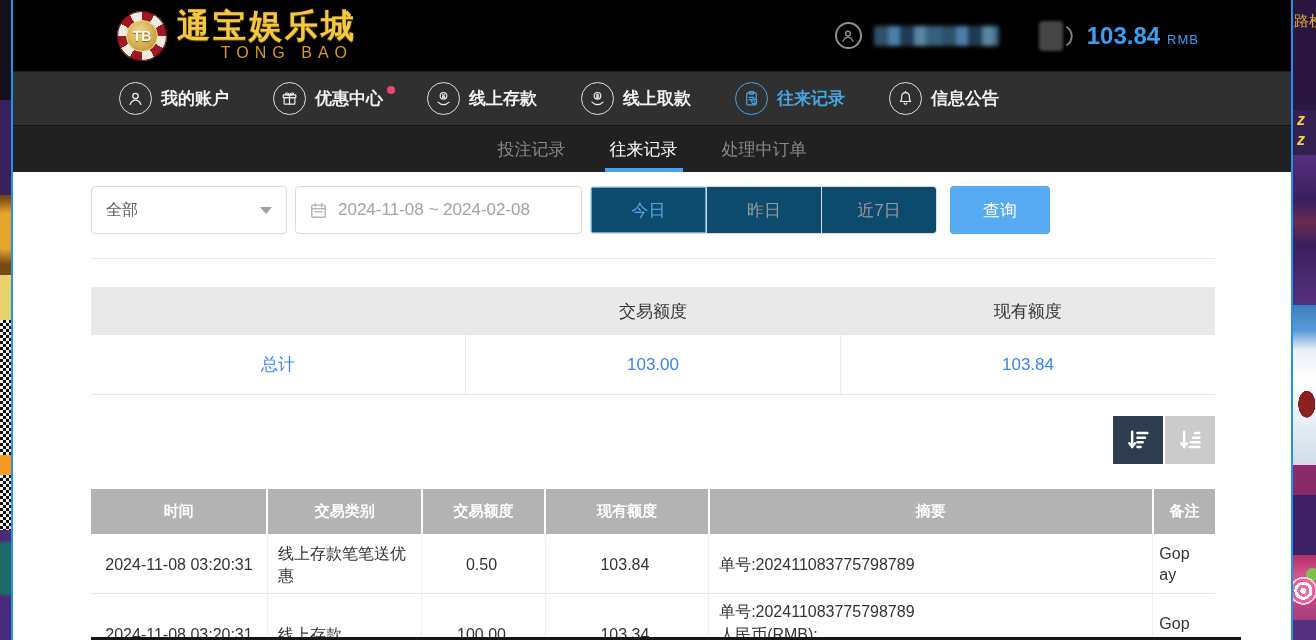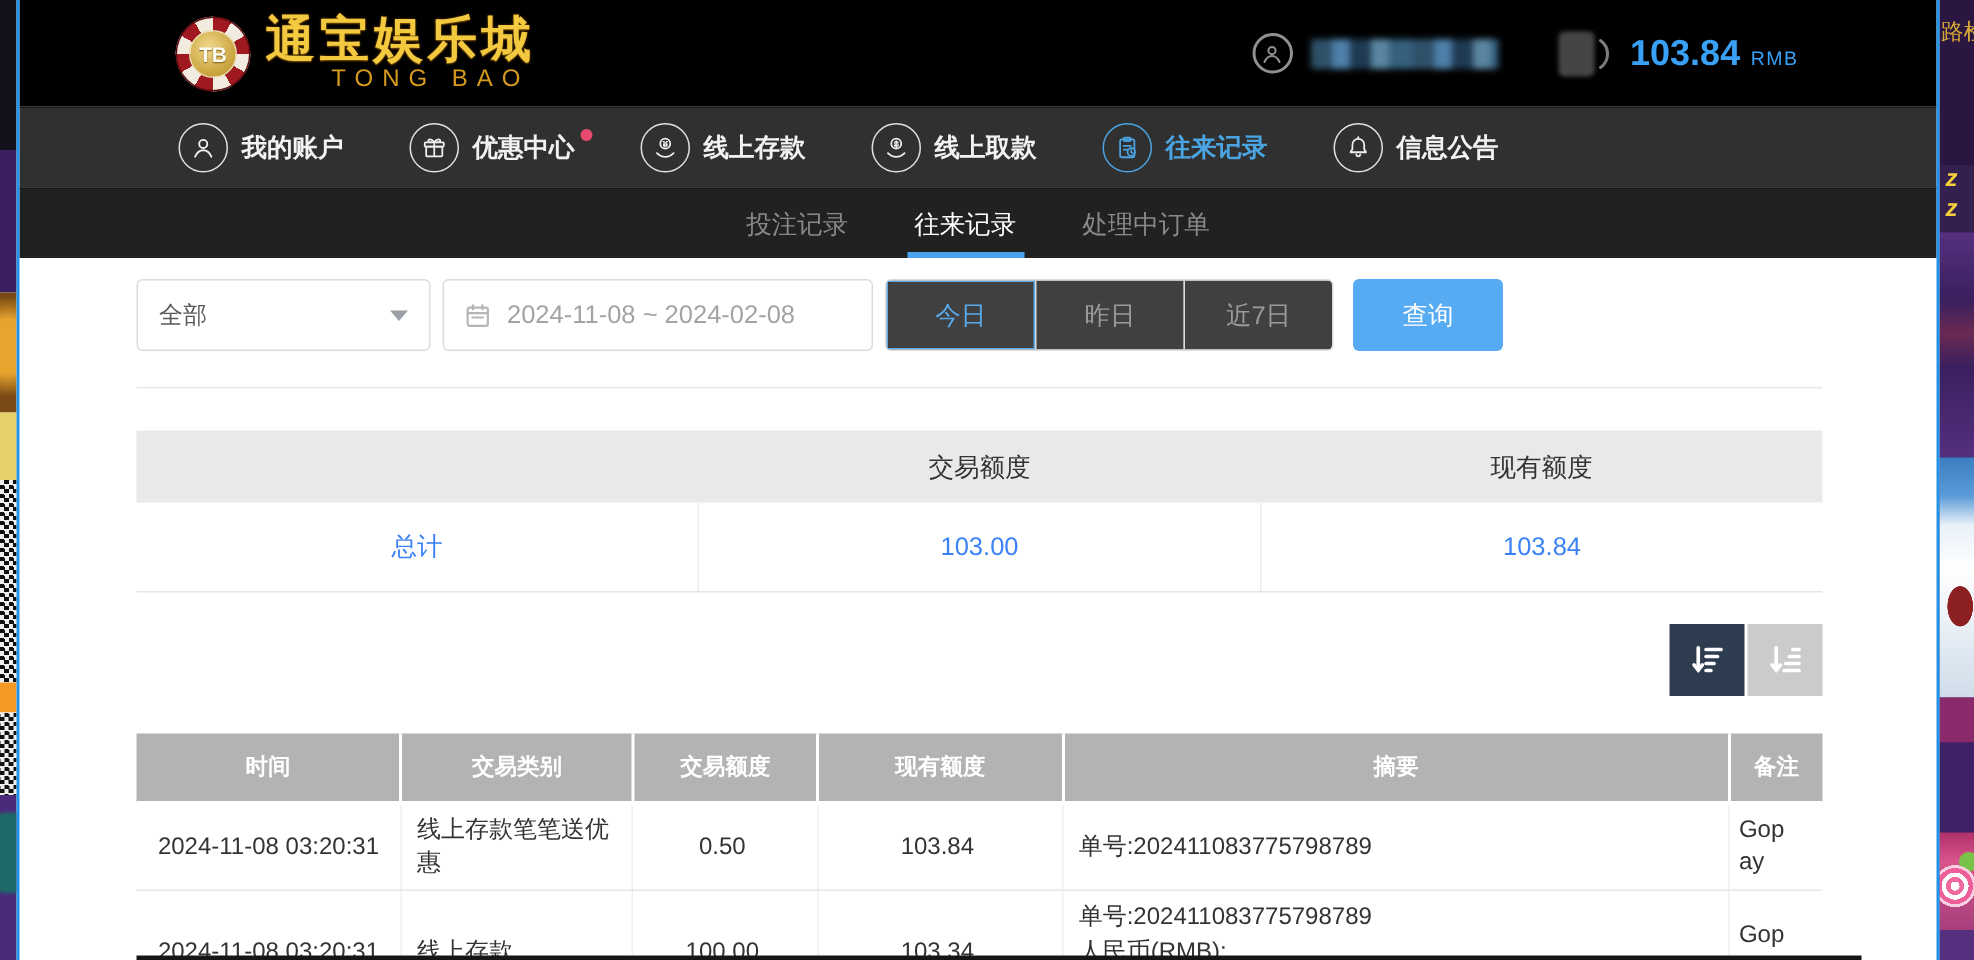--- a/index.html
+++ b/index.html
@@ -93,8 +93,8 @@
   .date-box { width:287px; margin-left:8px; border:1px solid #dcdcdc; border-radius:4px;
     display:flex; align-items:center; gap:10px; padding:0 13px; color:#a3a3a3; font-size:17px; cursor:pointer; background:#fff; }
   .btn-group { margin-left:8px; display:flex; border:1px solid #dcdcdc; border-radius:4px; overflow:hidden; background:#fff; }
-  .range-btn { width:99px; display:flex; align-items:center; justify-content:center;
-    font-size:17px; color:#9a9a9a; border:none; background:#404040; cursor:pointer;text-align:right; }
+  .range-btn { width:115px; display:flex; align-items:center; justify-content:center;
+    font-size:17px; color:#9a9a9a; border:none; background:#0c4a6e; cursor:pointer;text-align:right; }
   .range-btn + .range-btn { border-left:1px solid #dcdcdc; }
   .range-btn.active { color:#58a9ea; box-shadow:inset 0 0 0 1px #58a9ea; }
   .search-btn { margin-left:13px; width:100px; background:#57abf2; color:#fff; font-size:17px;

